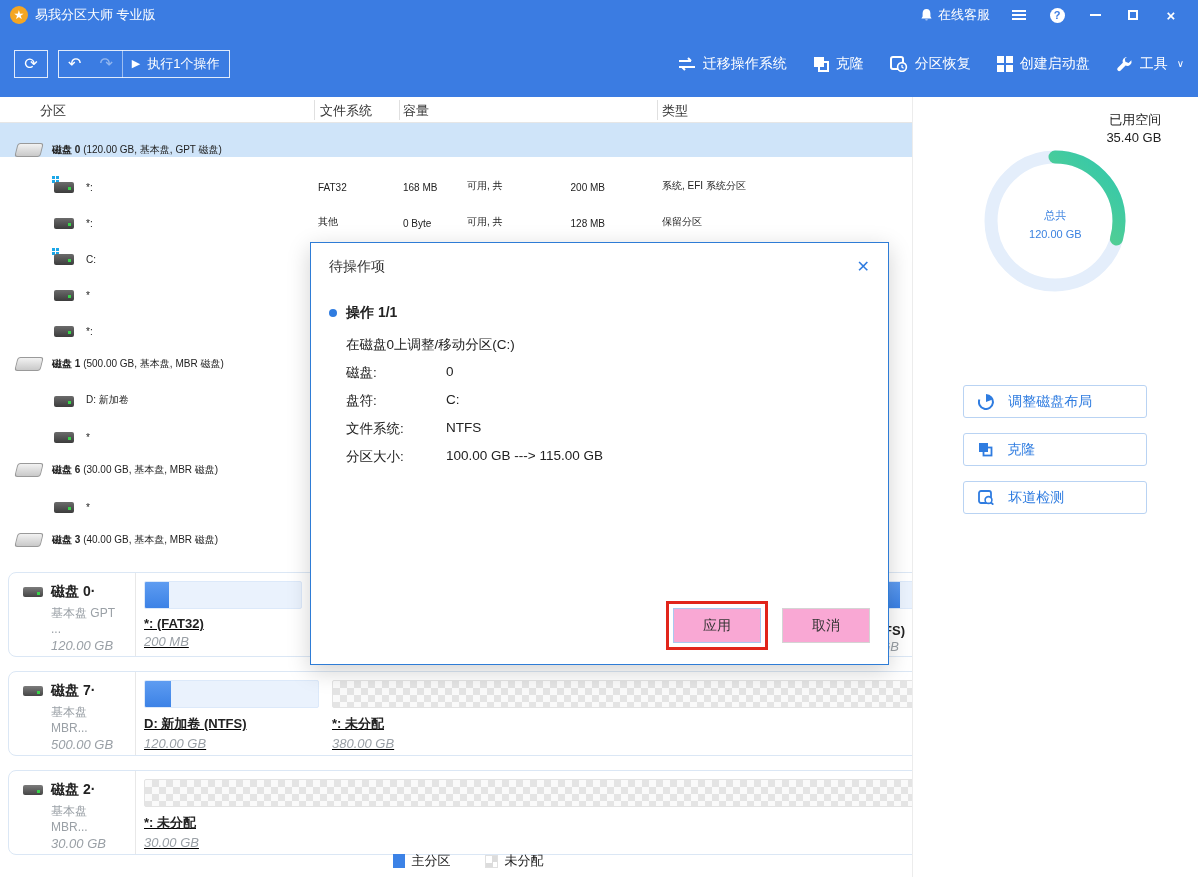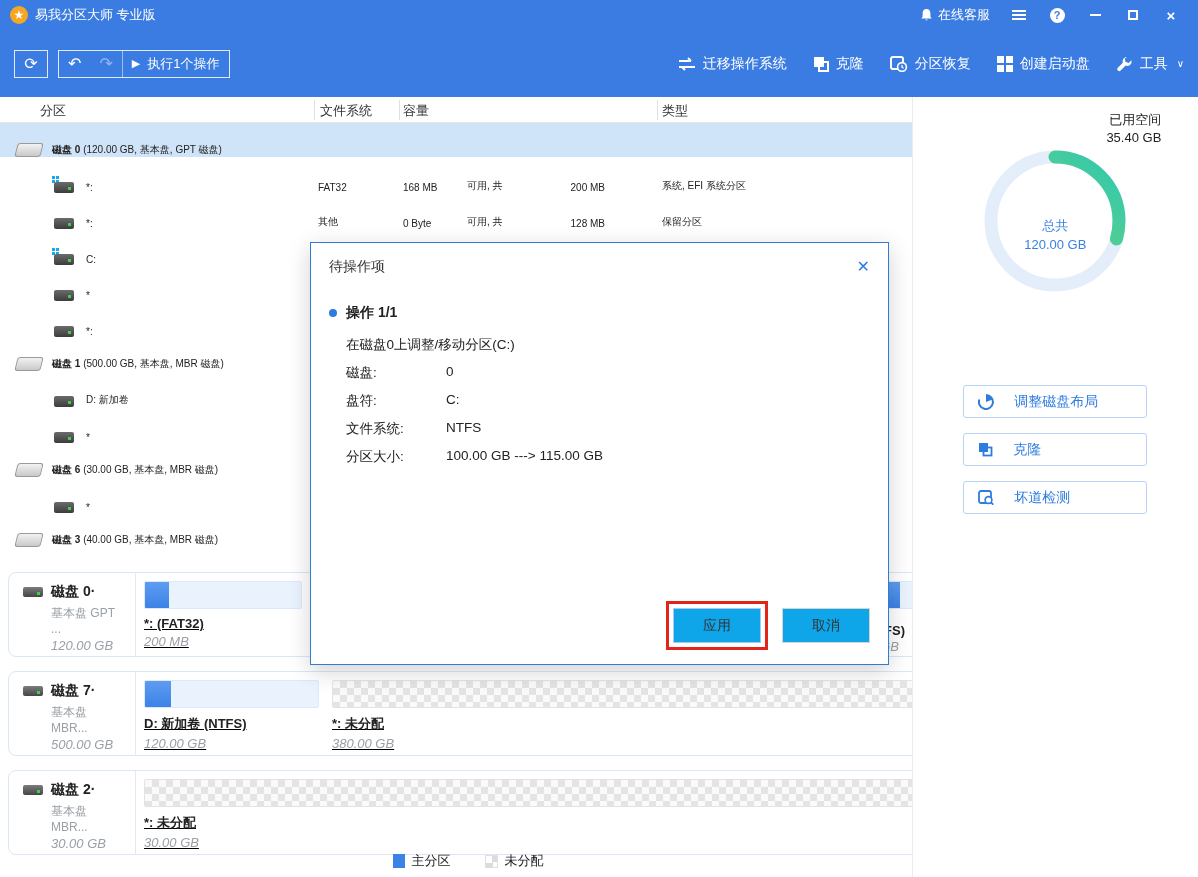--- a/index.html
+++ b/index.html
@@ -128,8 +128,8 @@
   .donut-wrap svg { position:absolute; left:28px; top:28px; }
   .used-label { position:absolute; right:4px; top:0; text-align:right; font-size:13px;
     color:#222; line-height:18px; }
-  .donut-center { position:absolute; left:28px; top:105px; width:164px; text-align:center;
-    color:#3b82e0; font-size:13px; line-height:19px; }
+  .donut-center { position:absolute; left:28px; top:95px; width:164px; text-align:center;
+    color:#3b82e0; font-size:11px; line-height:19px; }
   .side-buttons { margin-top:44px; display:flex; flex-direction:column; gap:15px;
     align-items:center; }
   .side-btn { width:184px; height:33px; border:1px solid #b9d3f3; border-radius:3px;

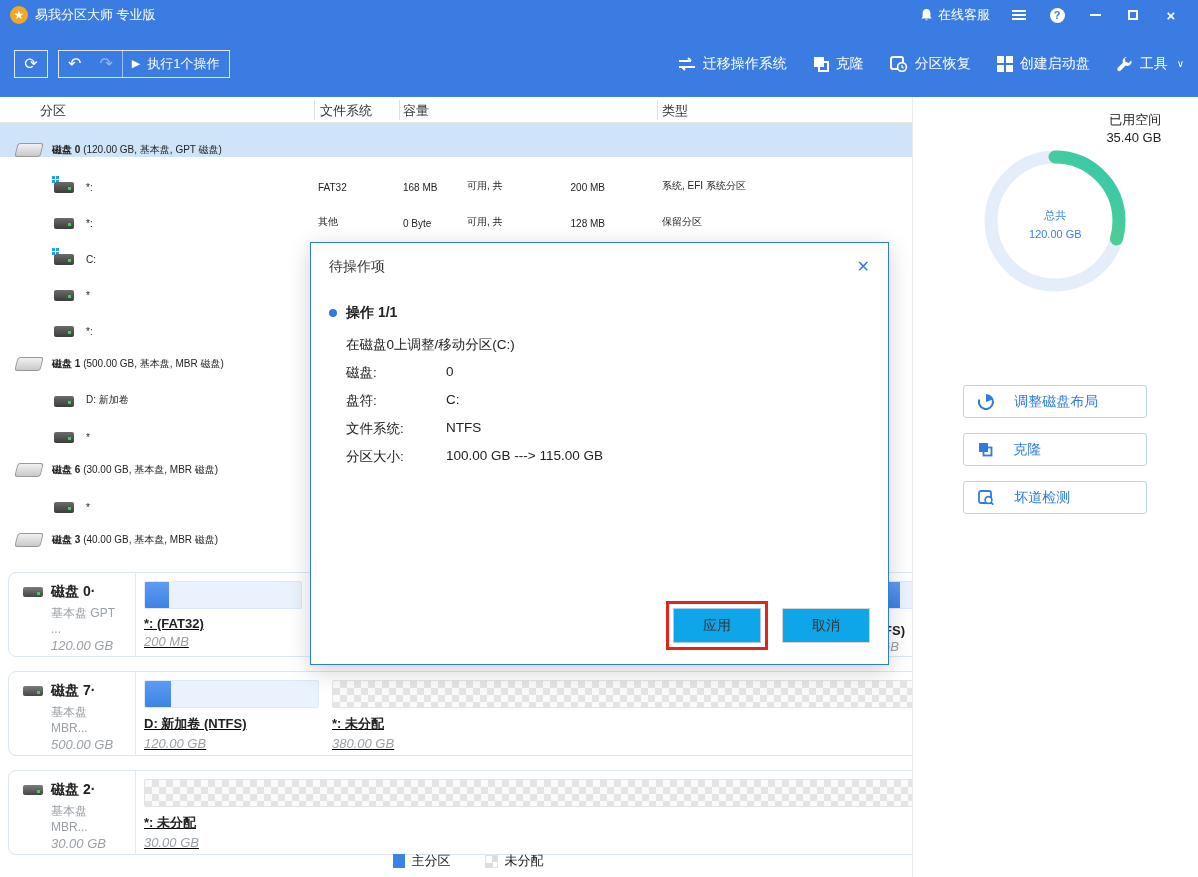--- a/index.html
+++ b/index.html
@@ -134,7 +134,7 @@
     align-items:center; }
   .side-btn { width:184px; height:33px; border:1px solid #b9d3f3; border-radius:3px;
     background:#fff; color:#2f7ce0; font-size:14px; display:flex; align-items:center;
-    gap:20px; padding-left:14px; cursor:pointer; }
+    gap:14px; padding-left:14px; cursor:pointer; }
   .side-btn svg { display:block; }
 
   

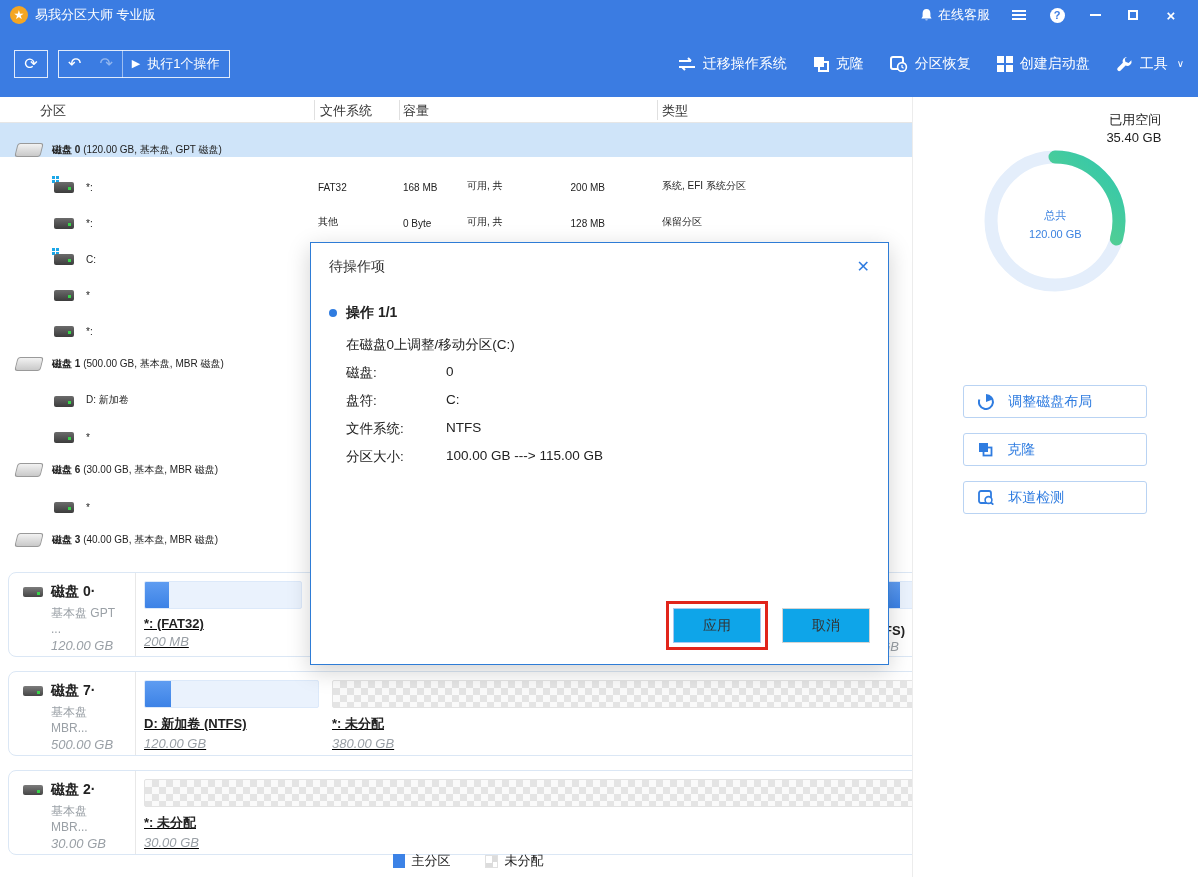--- a/index.html
+++ b/index.html
@@ -155,7 +155,7 @@
   .dlg-btns { position:absolute; right:18px; bottom:14px; display:flex; align-items:center;
     gap:14px; }
   .redbox { border:3px solid #e1251b; padding:4px; }
-  .dlg-btn { width:88px; height:35px; background:#0ea5e9; font-size:14px; color:#333;
+  .dlg-btn { width:88px; height:35px; background:#f9a8d4; font-size:14px; color:#333;
     display:flex; align-items:center; justify-content:center; cursor:pointer; }
   .apply { border:1px solid #a8c9f0; }
   .cancel { border:1px solid #d4d4d4; }

